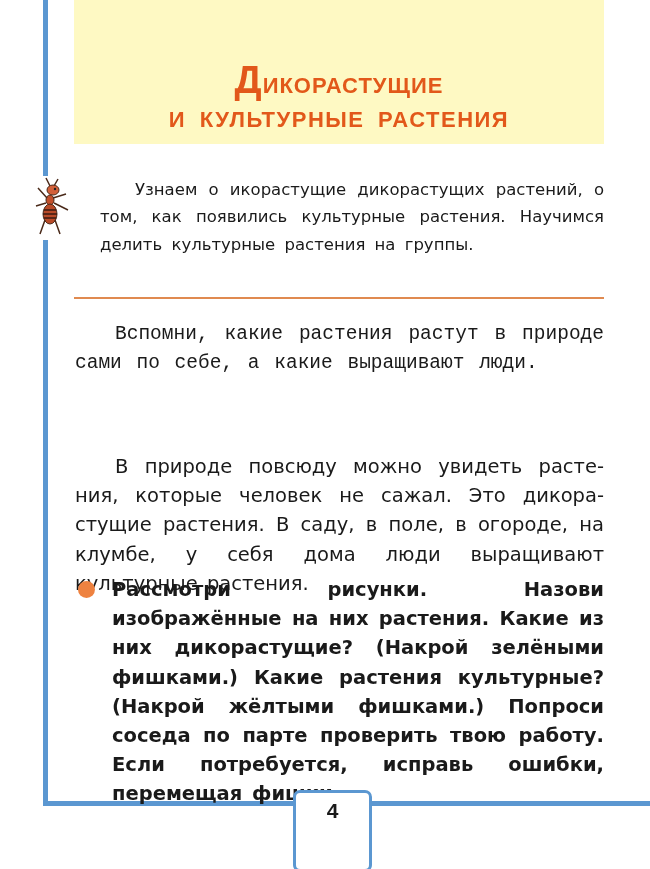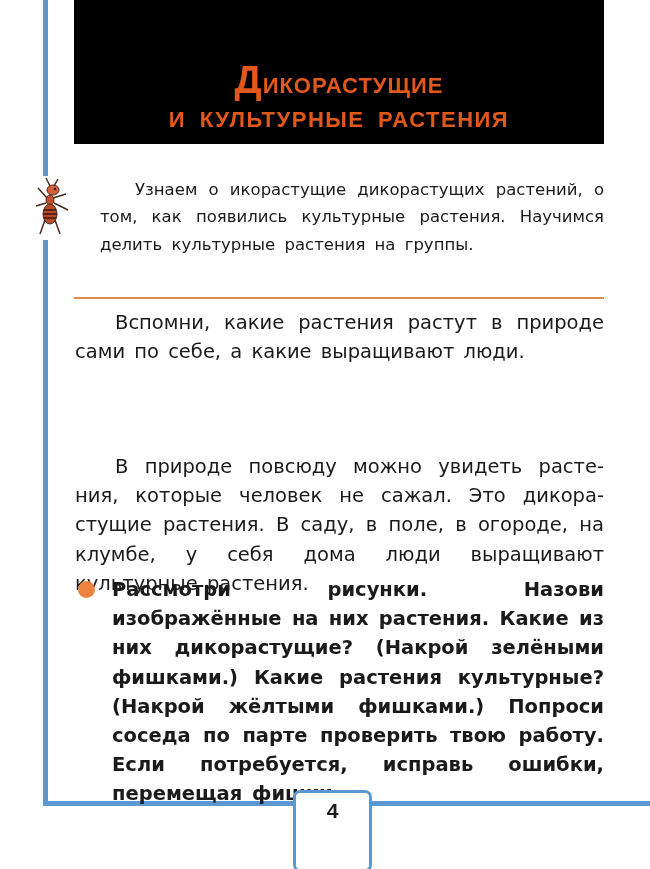--- a/index.html
+++ b/index.html
@@ -37,7 +37,7 @@
       top: 0;
       width: 530px;
       height: 144px;
-      background: #000000;
+      background: #fef9c3;
       text-align: center;
     }
     .title-line1 {

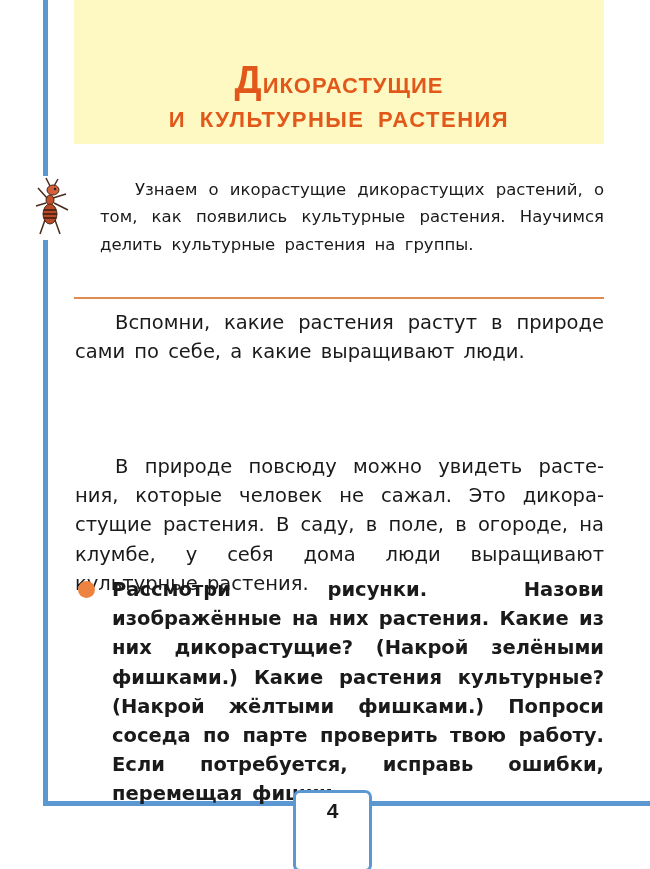--- a/index.html
+++ b/index.html
@@ -107,7 +107,7 @@
       text-indent: 40px;
       word-spacing: 3px;
     }
-    .para1 { top: 308px; }
+    .para1 { top: 320px; font-family: Liberation Mono, monospace; }
     .para2 { top: 404px; margin-top: 48px; }
     .task {
       position: absolute;

